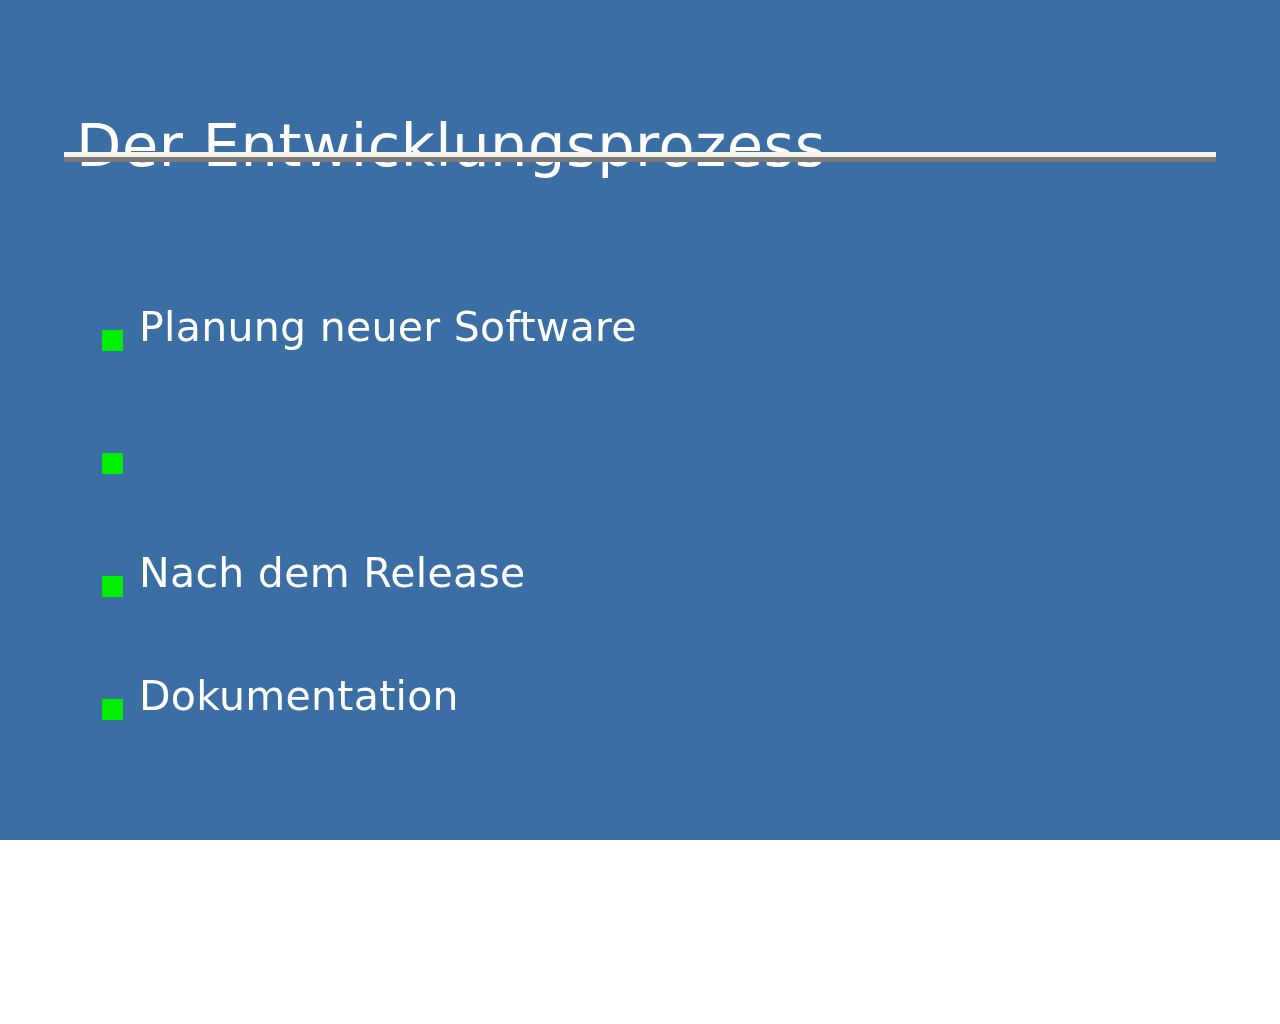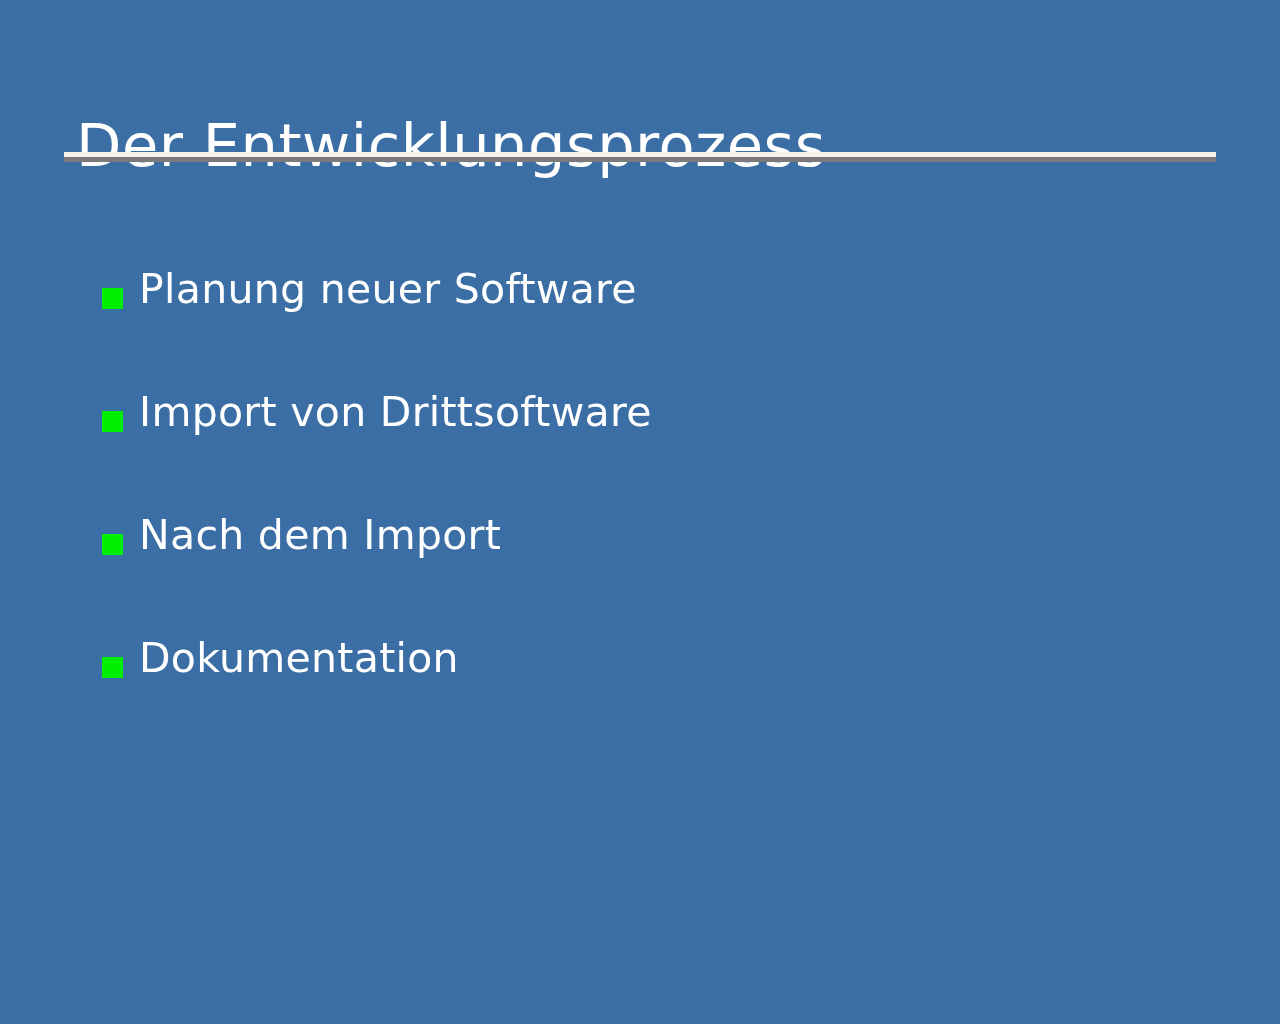--- a/index.html
+++ b/index.html
@@ -18,7 +18,7 @@
   .slide {
     position: relative;
     width: 1280px;
-    height: 1024px;
+    height: 840px;
     background: #3a6ea5;
     box-sizing: border-box;
     overflow: hidden;

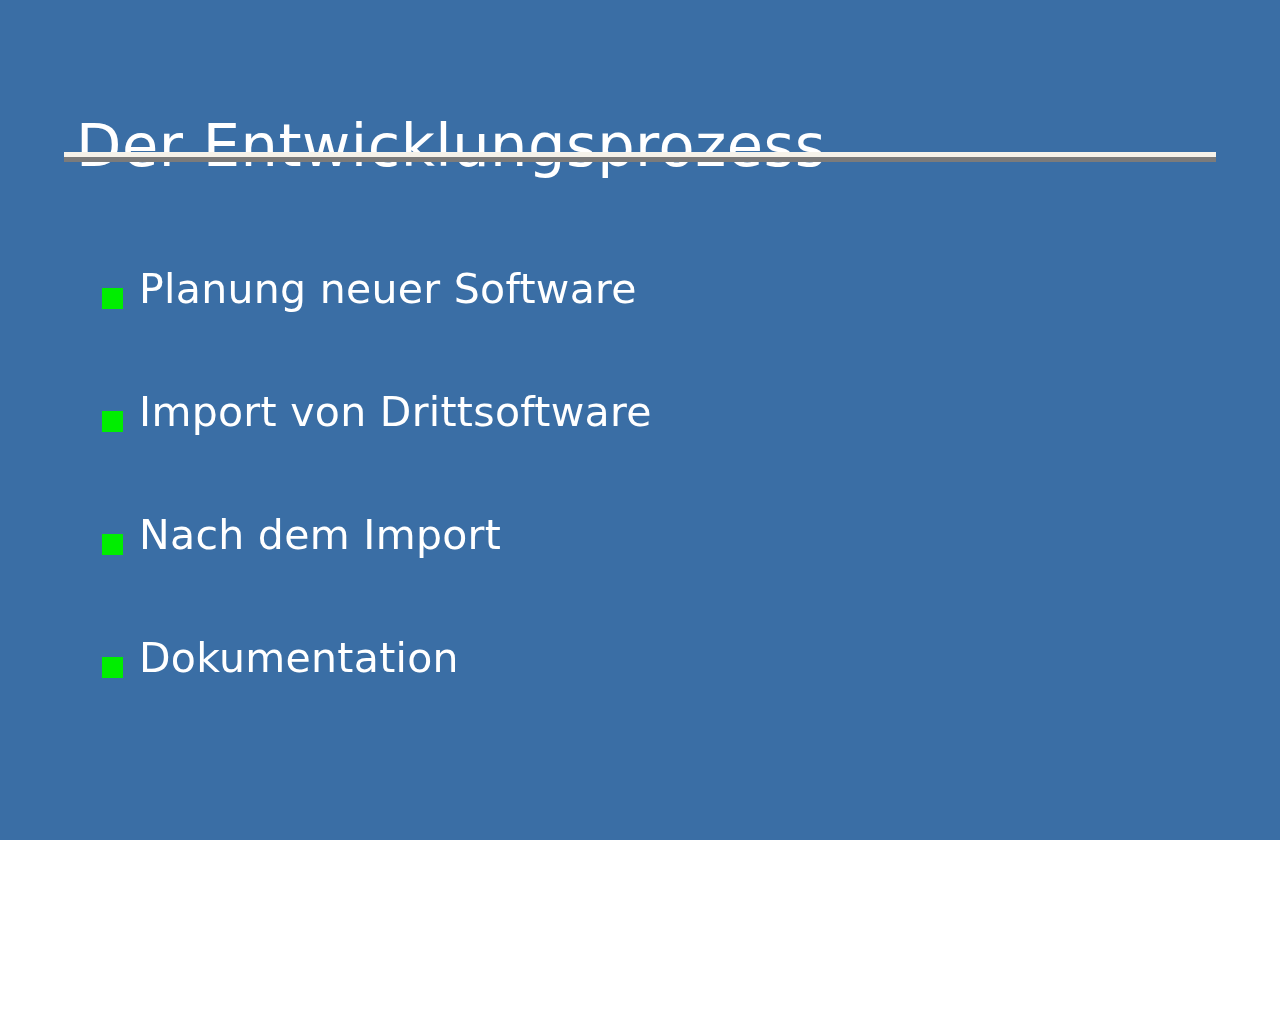--- a/index.html
+++ b/index.html
@@ -79,7 +79,7 @@
 
   .bullet-item {
     display: flex;
-    align-items: center;
+    align-items: flex-end;
     height: 123px;
     margin: 0;
     padding: 0;

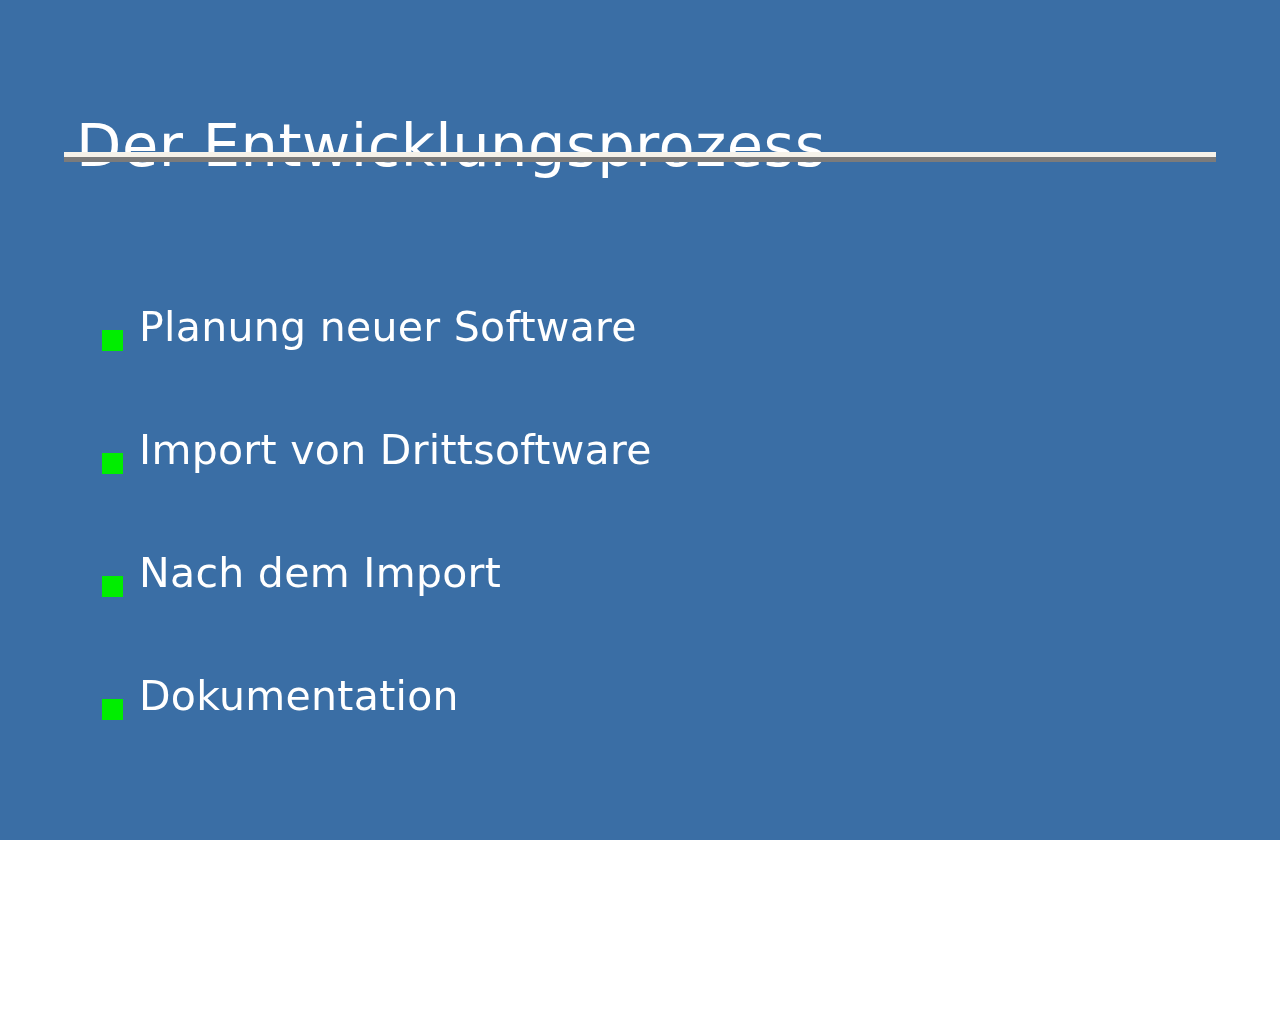--- a/index.html
+++ b/index.html
@@ -127,7 +127,6 @@
 
     <li class="bullet-item">
       <span class="bullet-marker"></span>
-      <span class="bullet-text">Import von Drittsoftware</span>
     </li>
 
 

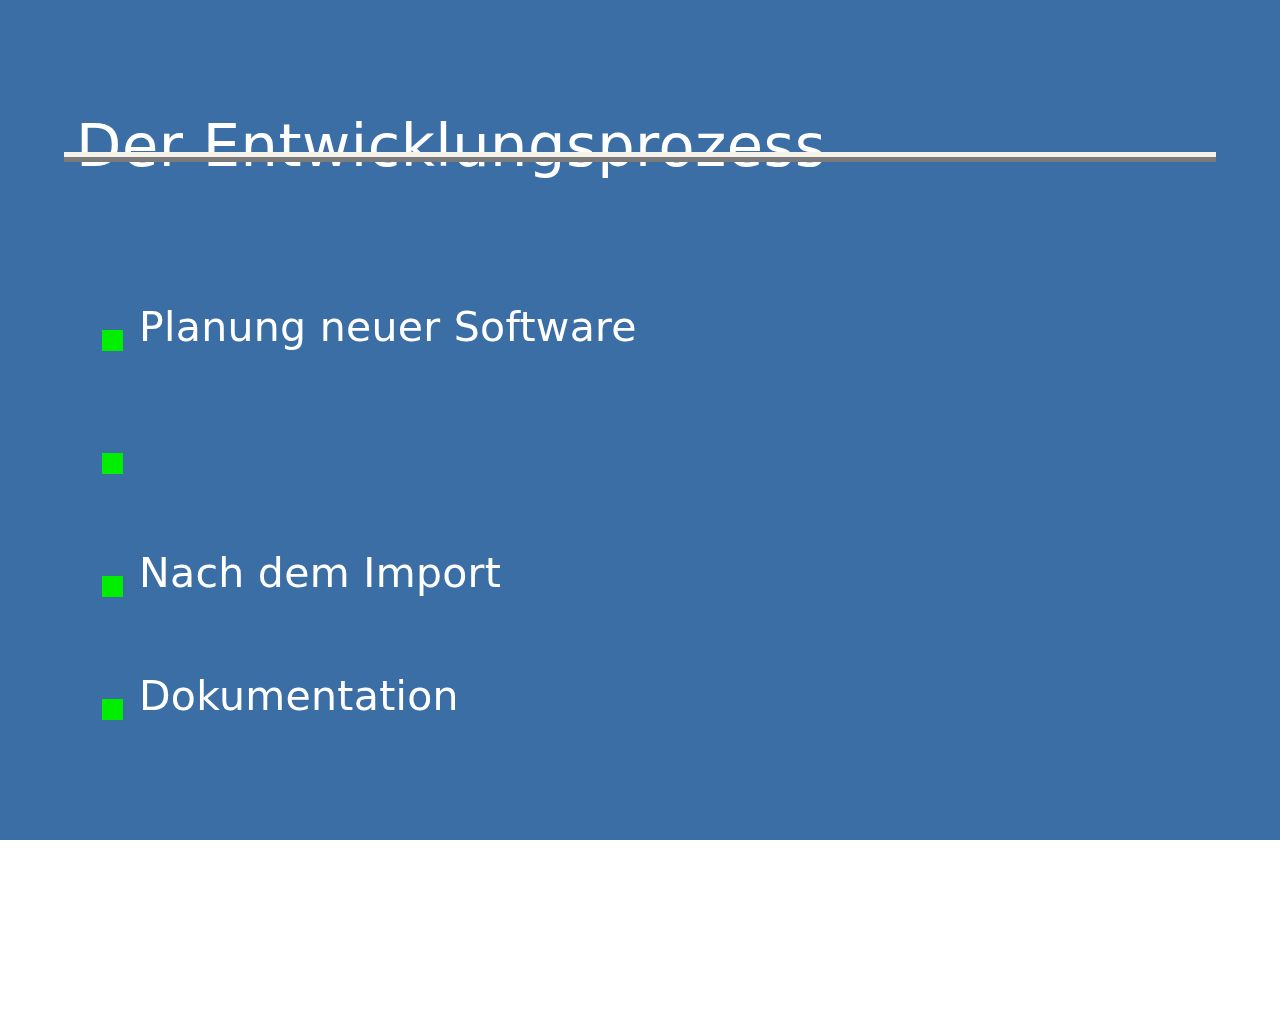--- a/index.html
+++ b/index.html
@@ -132,7 +132,7 @@
 
     <li class="bullet-item">
       <span class="bullet-marker"></span>
-      <span class="bullet-text">Nach dem Import</span>
+      <span class="bullet-text">Nach dem Release</span>
     </li>
 
     <li class="bullet-item">

